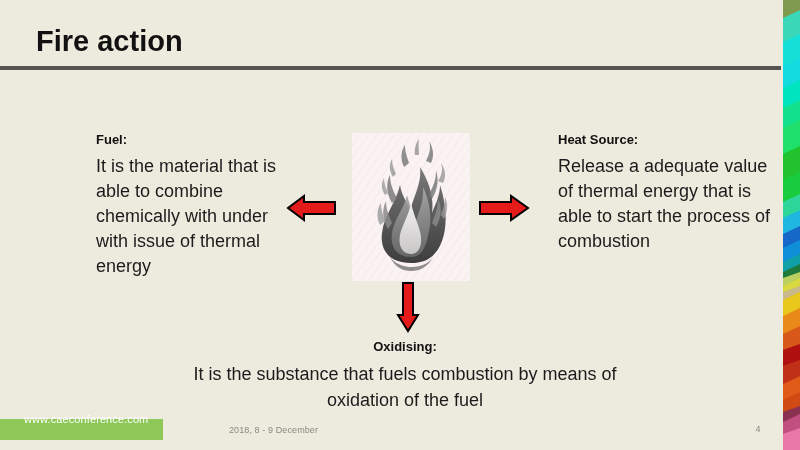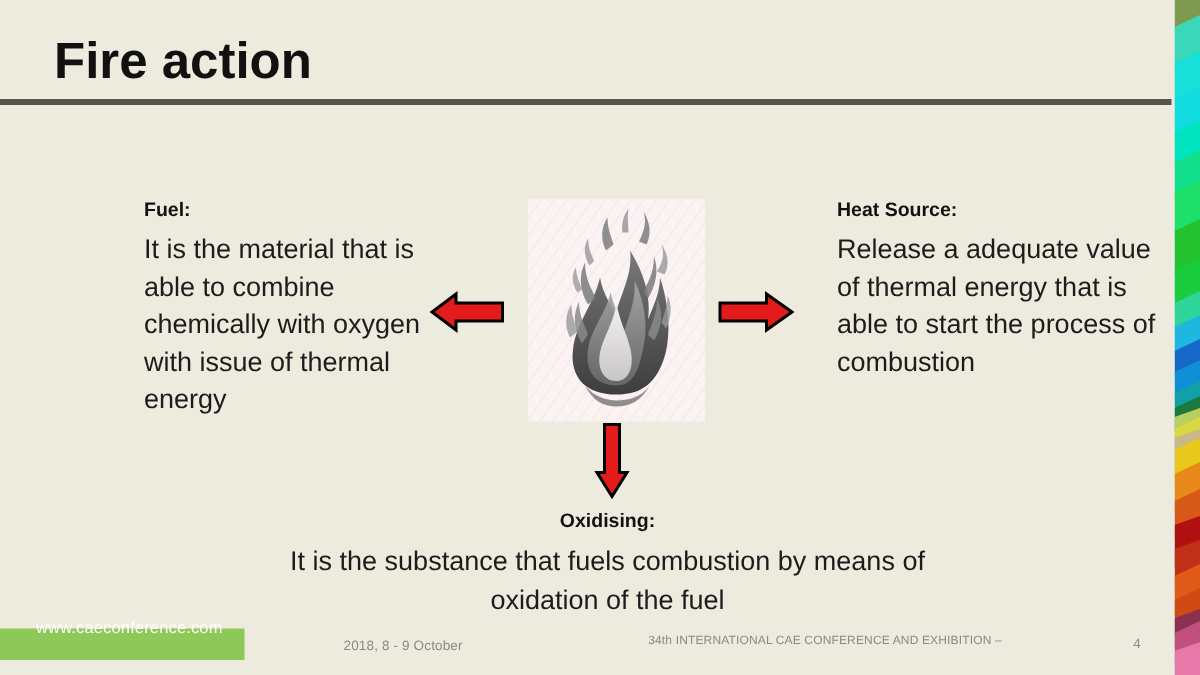--- a/index.html
+++ b/index.html
@@ -23,7 +23,7 @@
     position: absolute;
     left: 36px;
     top: 22px;
-    font-size: 34px;
+    font-size: 29px;
     font-weight: bold;
     letter-spacing: 0px;
     color: #111111;

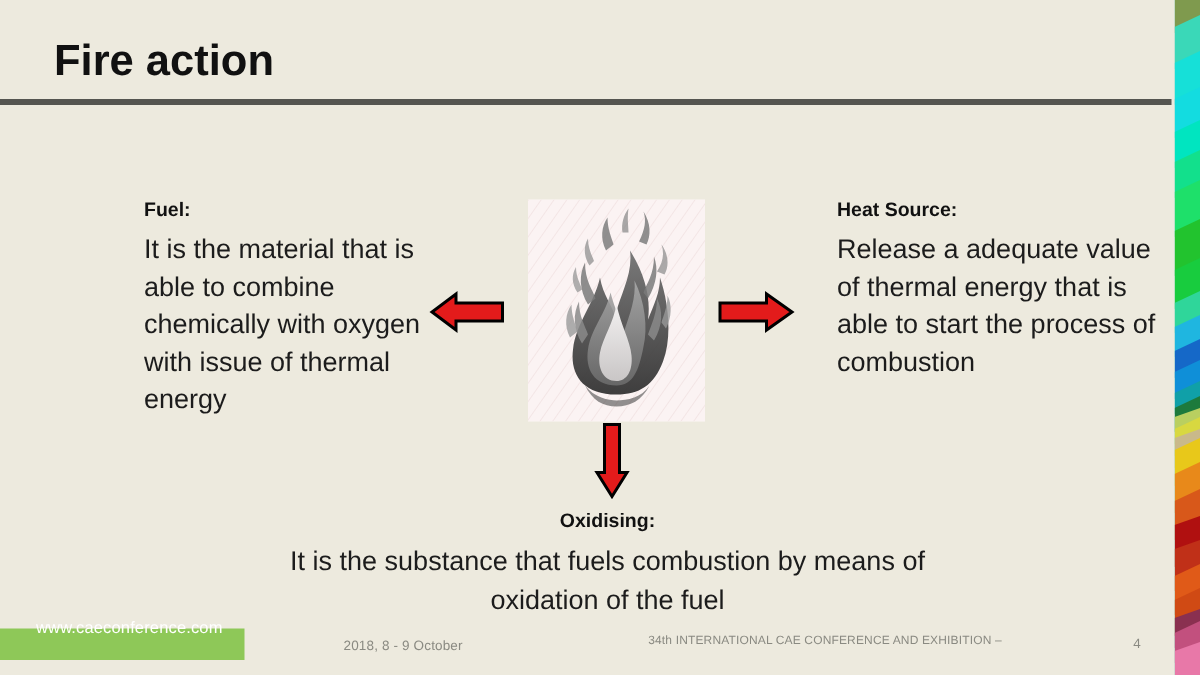--- a/index.html
+++ b/index.html
@@ -245,7 +245,7 @@
 
   <div id="fuel-block">
     <p class="block-title">Fuel:</p>
-    <p class="block-body">It is the material that is able to combine chemically with oxygen with issue of thermal energy</p>
+    <p class="block-body">It is the material that is able to combine chemically with under with issue of thermal energy</p>
   </div>
 
   <div id="heat-block">

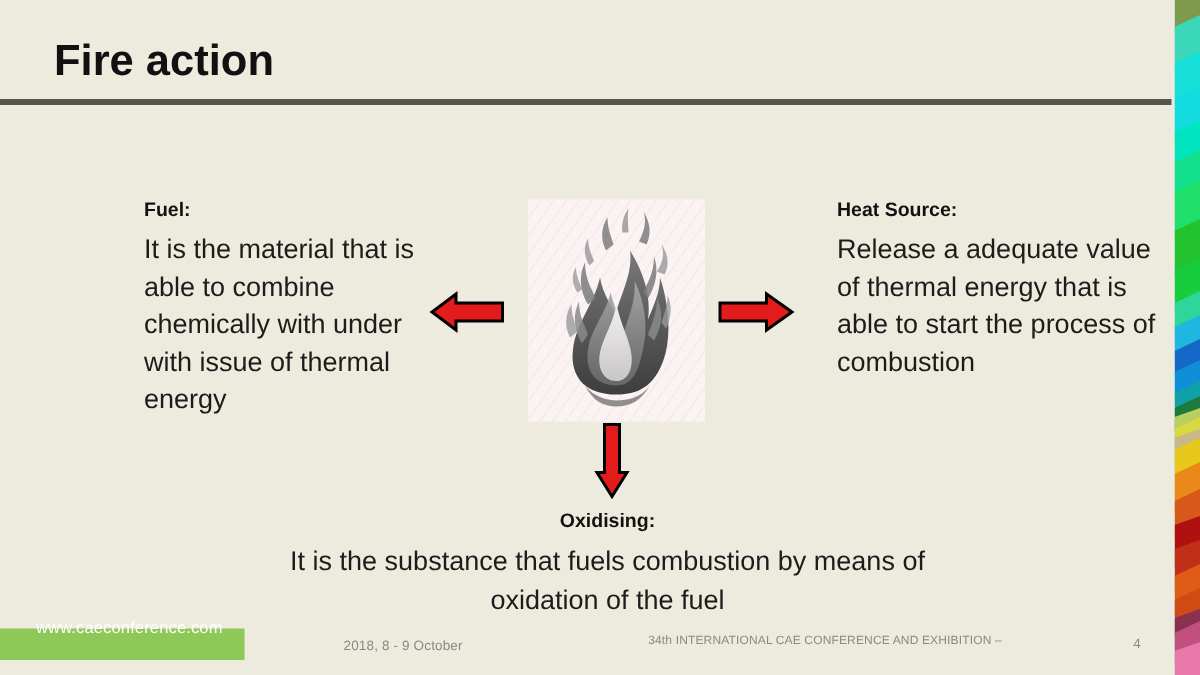--- a/index.html
+++ b/index.html
@@ -260,7 +260,7 @@
 
   <div id="footer-bar"></div>
   <div id="footer-url">www.caeconference.com</div>
-  <div id="footer-date">2018, 8 -  9 October</div>
+  <div id="footer-date">2018, 8 -  9 December</div>
   <div id="footer-conf">
     <div>34th INTERNATIONAL CAE CONFERENCE AND EXHIBITION –</div>
   </div>

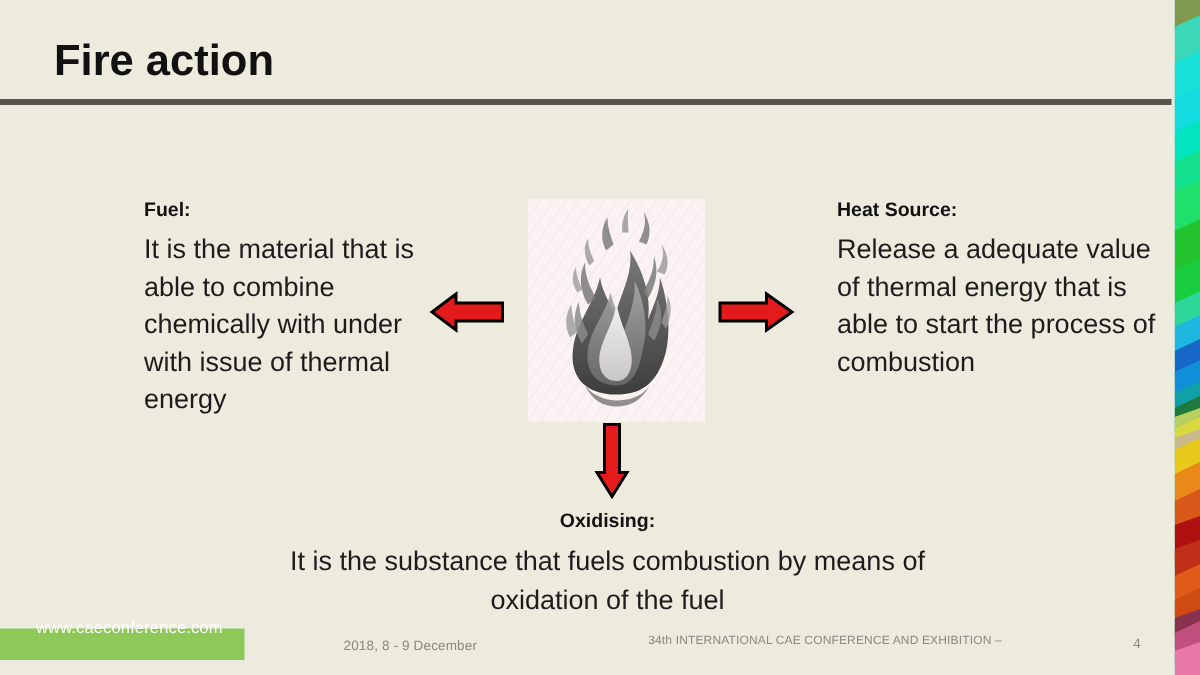--- a/index.html
+++ b/index.html
@@ -262,7 +262,6 @@
   <div id="footer-url">www.caeconference.com</div>
   <div id="footer-date">2018, 8 -  9 December</div>
   <div id="footer-conf">
-    <div>34th INTERNATIONAL CAE CONFERENCE AND EXHIBITION –</div>
   </div>
   <div id="footer-page">4</div>
 

